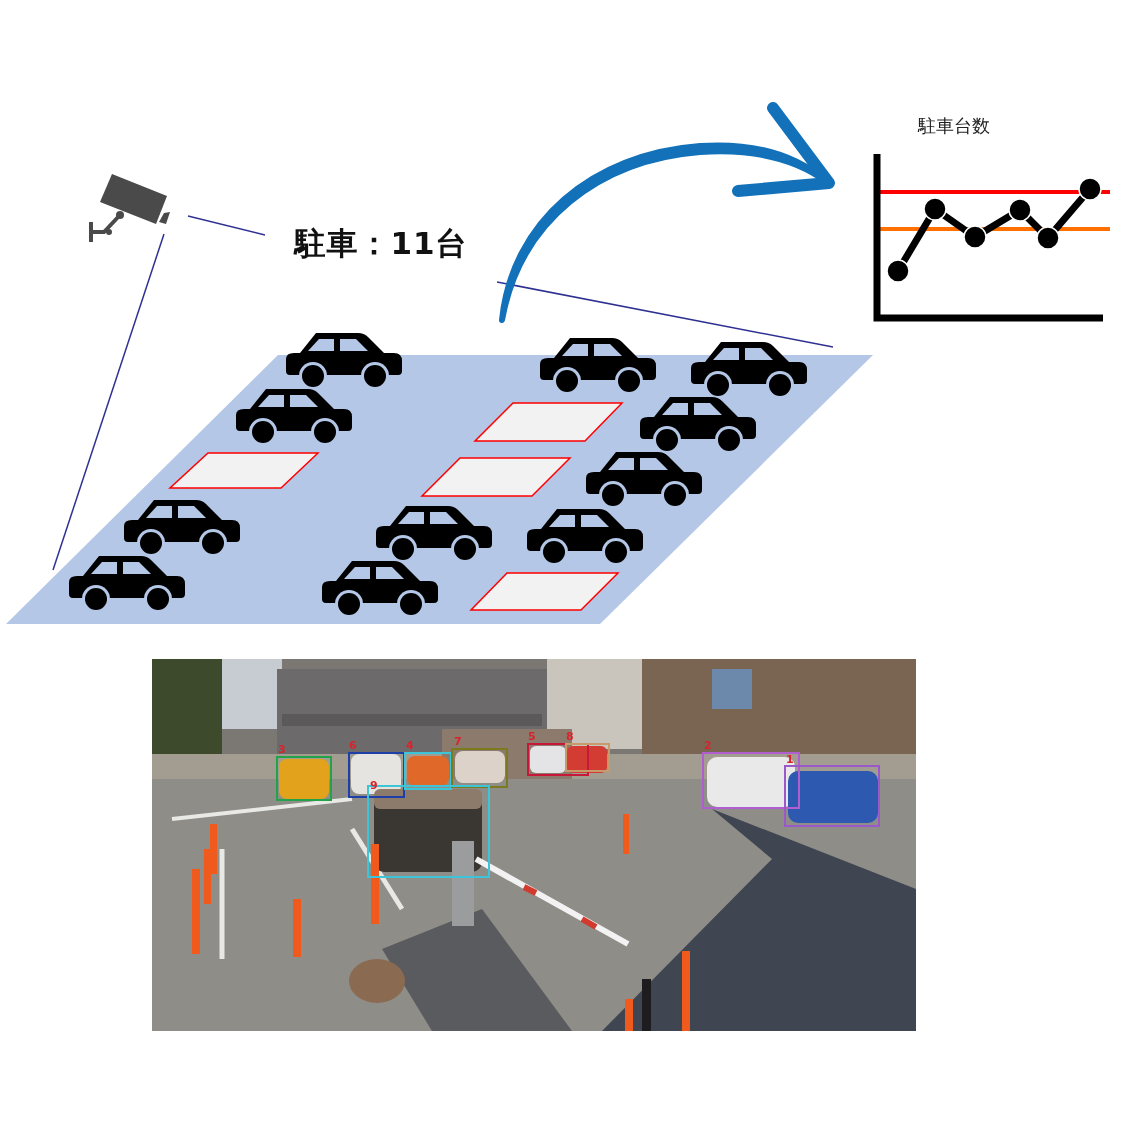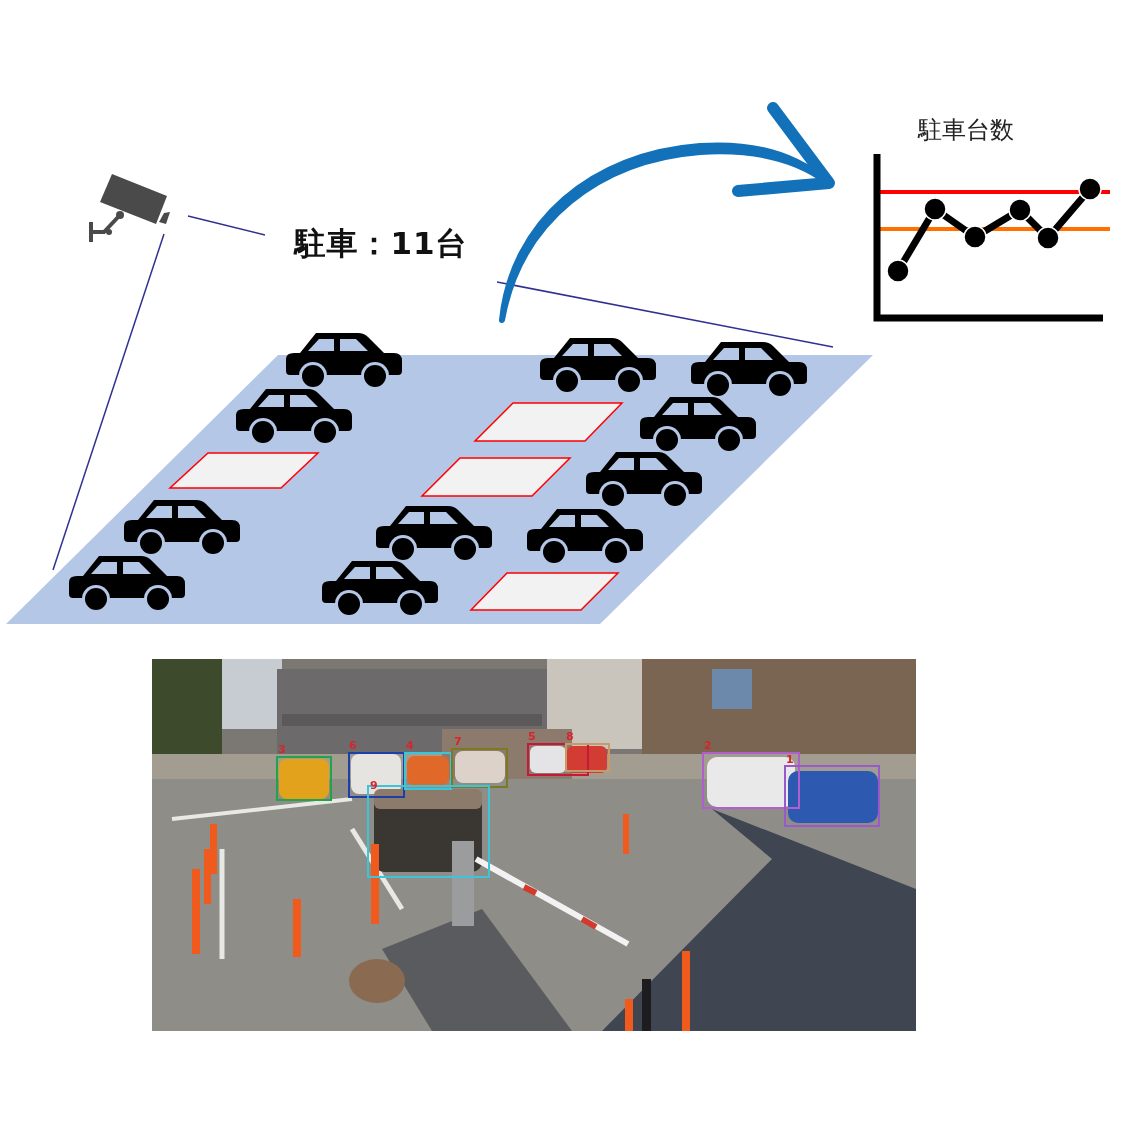--- a/index.html
+++ b/index.html
@@ -13,7 +13,7 @@
   }
   .chart-title {
     position: absolute; left: 918px; top: 114px; width: 160px; text-align: left;
-    font-size: 24px; color: #222;
+    font-size: 18px; color: #222;
   }
   .photo {
     position: absolute; left: 152px; top: 659px; width: 764px; height: 372px; overflow: hidden;

